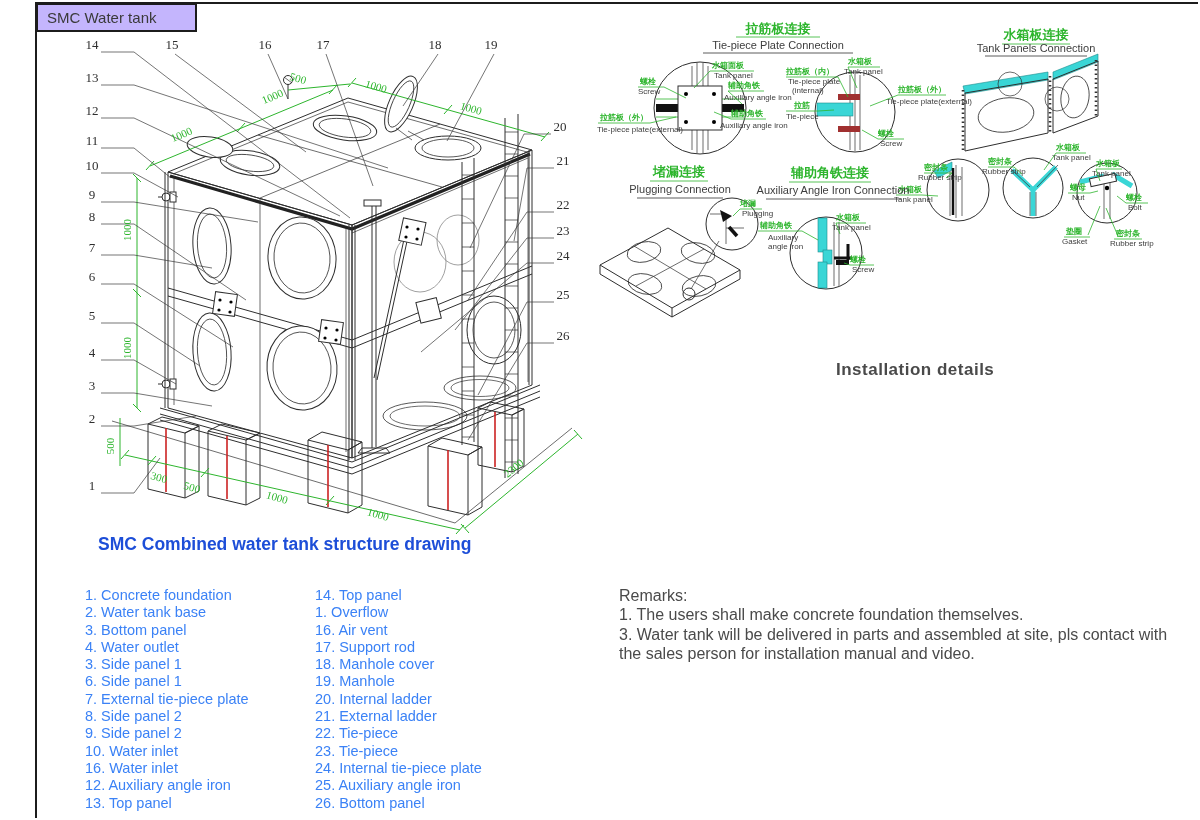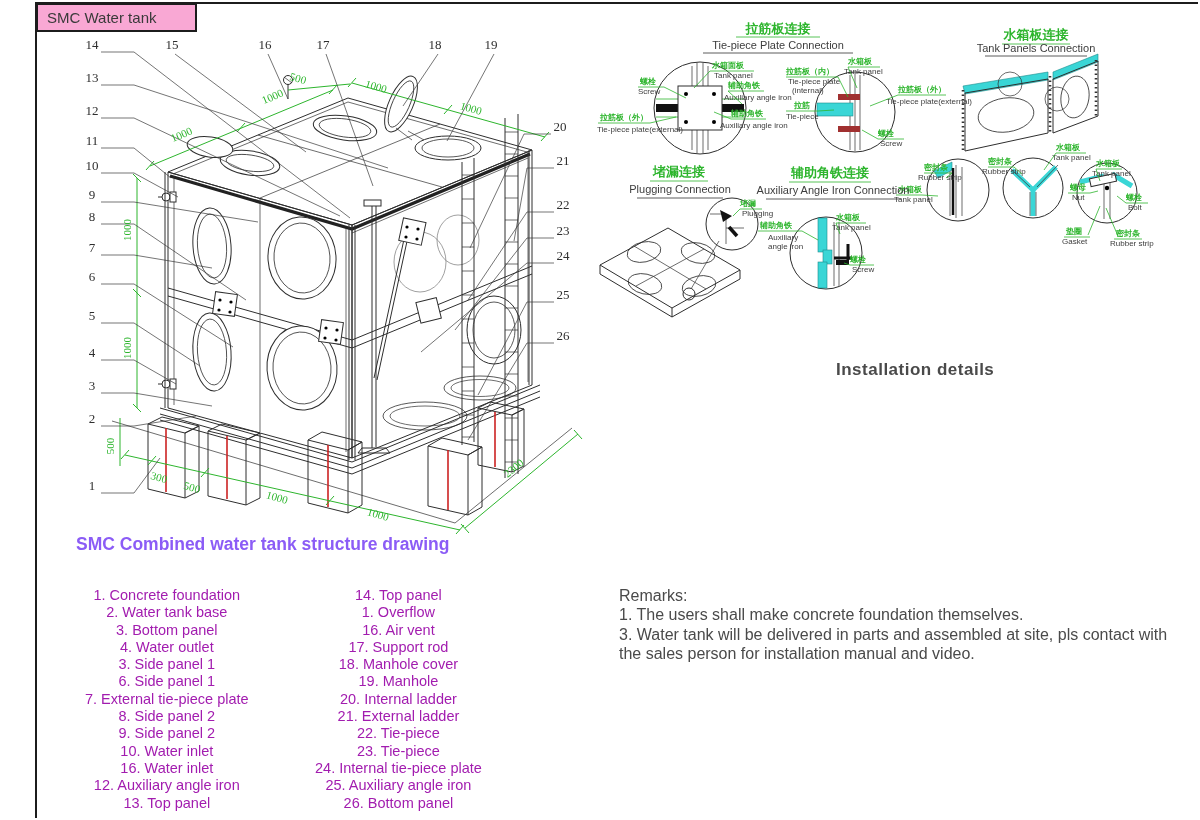--- a/index.html
+++ b/index.html
@@ -8,7 +8,7 @@
   .frame-top{position:absolute;left:35px;top:2px;width:1163px;height:0;border-top:2px solid #1c1c1c;}
   .frame-left{position:absolute;left:35px;top:2px;width:0;height:816px;border-left:2px solid #1c1c1c;}
   .title-box{position:absolute;left:36px;top:3px;width:148px;height:25px;border:2px solid #1c1c1c;
-             background:#f9a8d4;display:flex;align-items:center;padding-left:9px;
+             background:#c4b5fd;display:flex;align-items:center;padding-left:9px;
              font-size:15px;color:#3a3a3a;}
   .install-title{position:absolute;left:836px;top:360px;font-size:17px;font-weight:bold;color:#4a4a4a;letter-spacing:.5px;}
   .drawing-title{position:absolute;left:76px;top:534px;font-size:17.5px;font-weight:bold;color:#8b5cf6;}

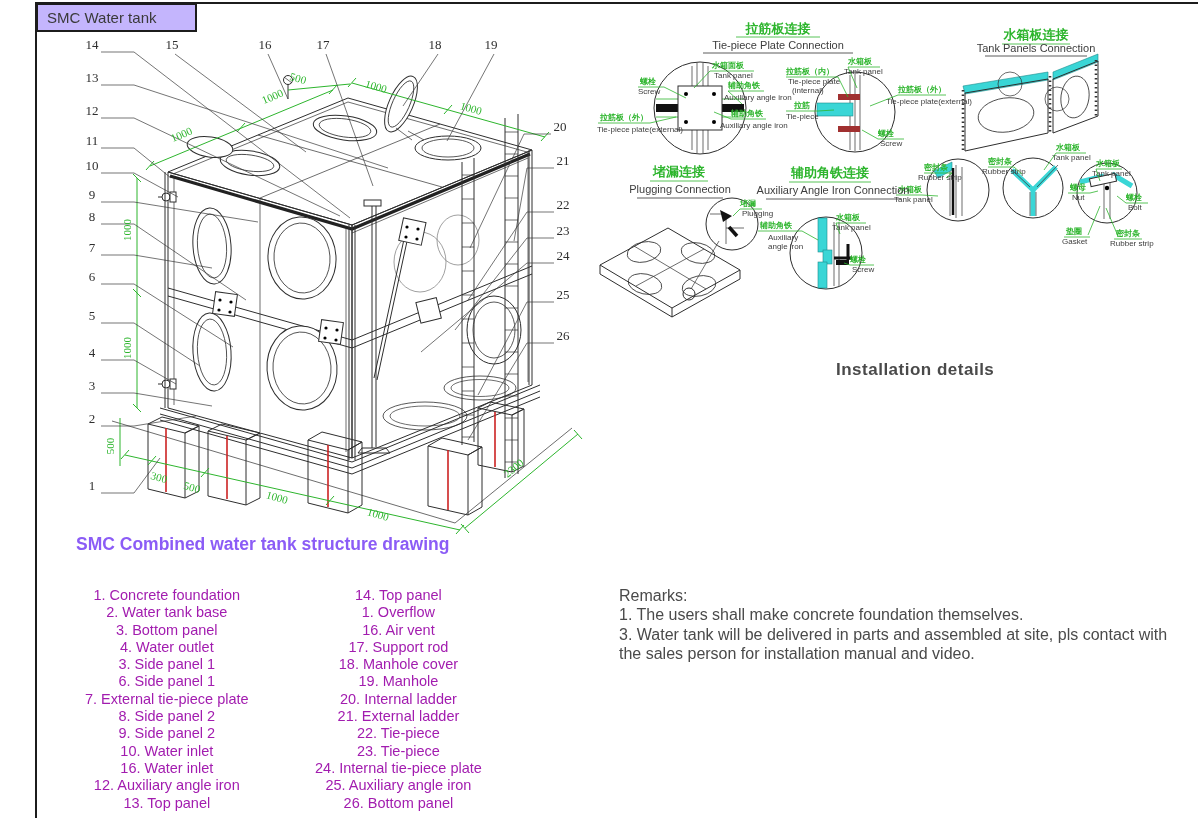--- a/index.html
+++ b/index.html
@@ -11,7 +11,7 @@
              background:#c4b5fd;display:flex;align-items:center;padding-left:9px;
              font-size:15px;color:#3a3a3a;}
   .install-title{position:absolute;left:836px;top:360px;font-size:17px;font-weight:bold;color:#4a4a4a;letter-spacing:.5px;}
-  .drawing-title{position:absolute;left:76px;top:534px;font-size:17.5px;font-weight:bold;color:#8b5cf6;}
+  .drawing-title{position:absolute;left:98px;top:534px;font-size:17.5px;font-weight:bold;color:#1d4ed8;}
   .parts-col{position:absolute;top:587px;font-size:14.5px;color:#a21caf;text-align:center;}
   .parts-col1{left:85px;}
   .parts-col2{left:315px;}

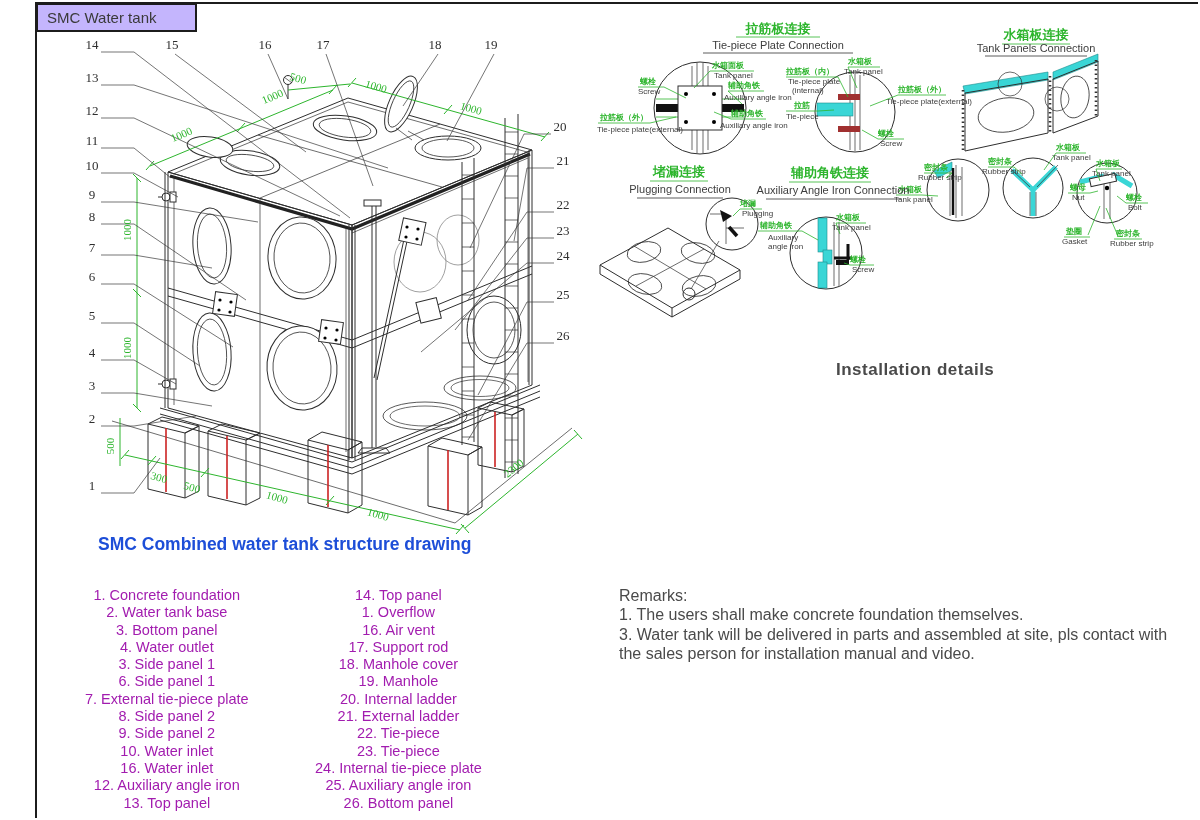--- a/index.html
+++ b/index.html
@@ -12,7 +12,7 @@
              font-size:15px;color:#3a3a3a;}
   .install-title{position:absolute;left:836px;top:360px;font-size:17px;font-weight:bold;color:#4a4a4a;letter-spacing:.5px;}
   .drawing-title{position:absolute;left:98px;top:534px;font-size:17.5px;font-weight:bold;color:#1d4ed8;}
-  .parts-col{position:absolute;top:587px;font-size:14.5px;color:#a21caf;text-align:center;}
+  .parts-col{position:absolute;top:587px;font-size:14.5px;color:#3b82f6;}
   .parts-col1{left:85px;}
   .parts-col2{left:315px;}
   .pl-item{line-height:17.3px;white-space:nowrap;}

